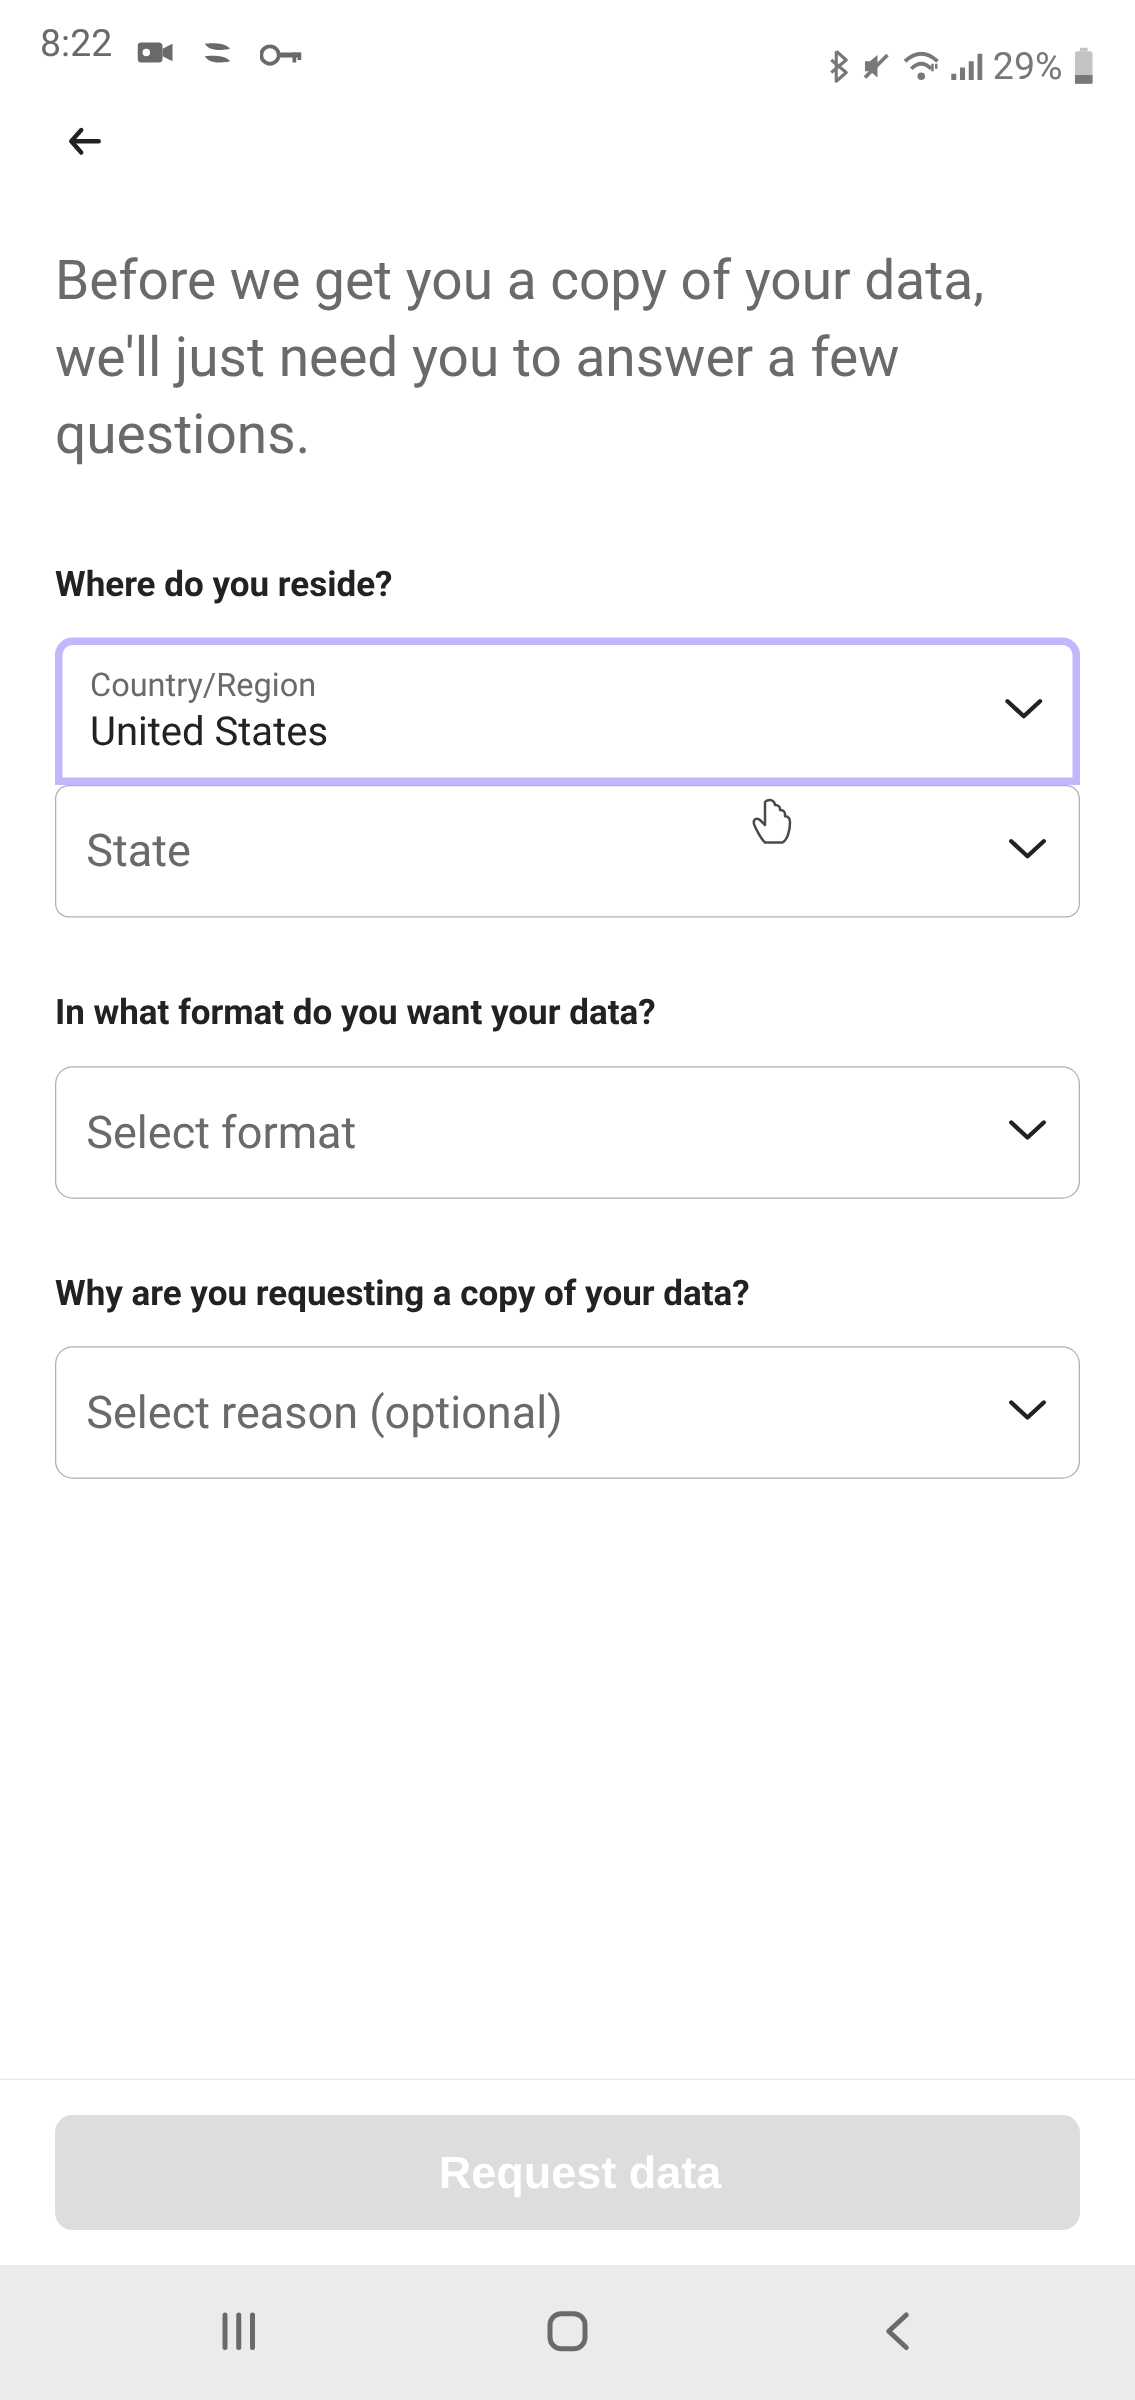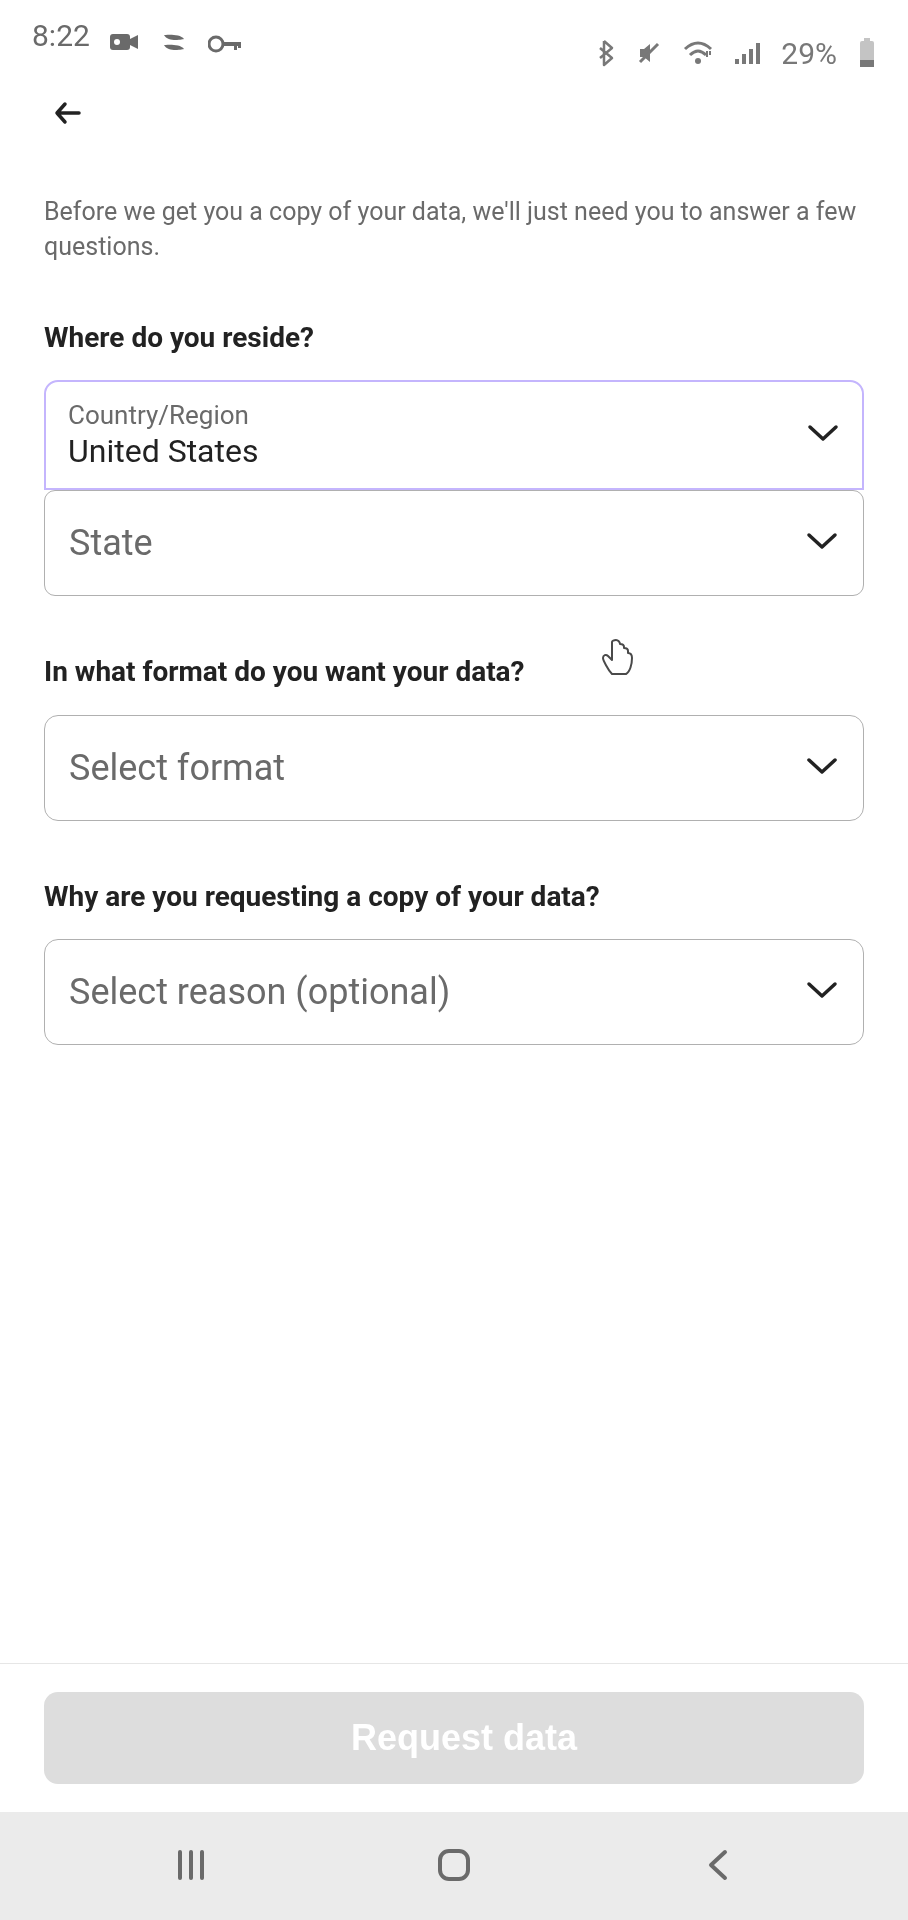--- a/index.html
+++ b/index.html
@@ -32,7 +32,7 @@
     .status-right {
       display: flex;
       align-items: center;
-      gap: 21px;
+      gap: 8px;
       color: #787878;
       margin-top: 36px;
     }

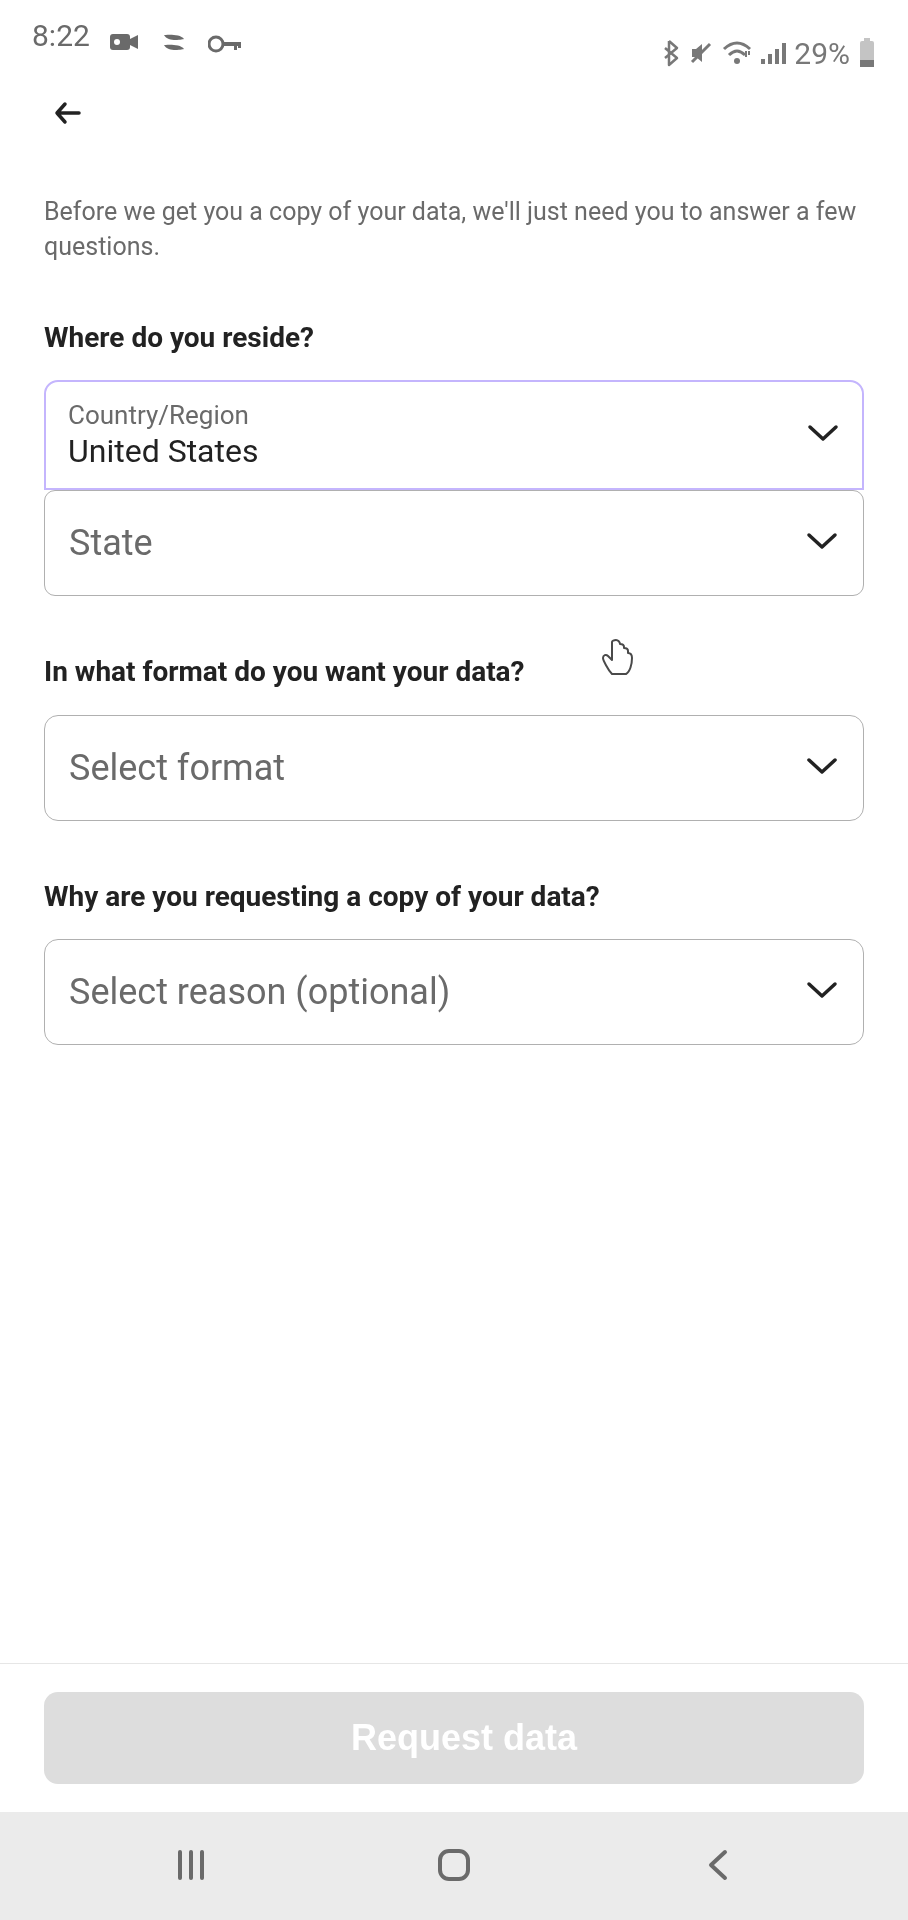--- a/index.html
+++ b/index.html
@@ -65,10 +65,10 @@
       margin-bottom: 28px;
     }
     .subtitle {
-      font-size: 25px;
+      font-size: 44px;
       color: #6a6a6a;
       line-height: 1.4;
-      margin-bottom: 56px;
+      margin-bottom: 71px;
     }
     .section-label {
       font-size: 28px;

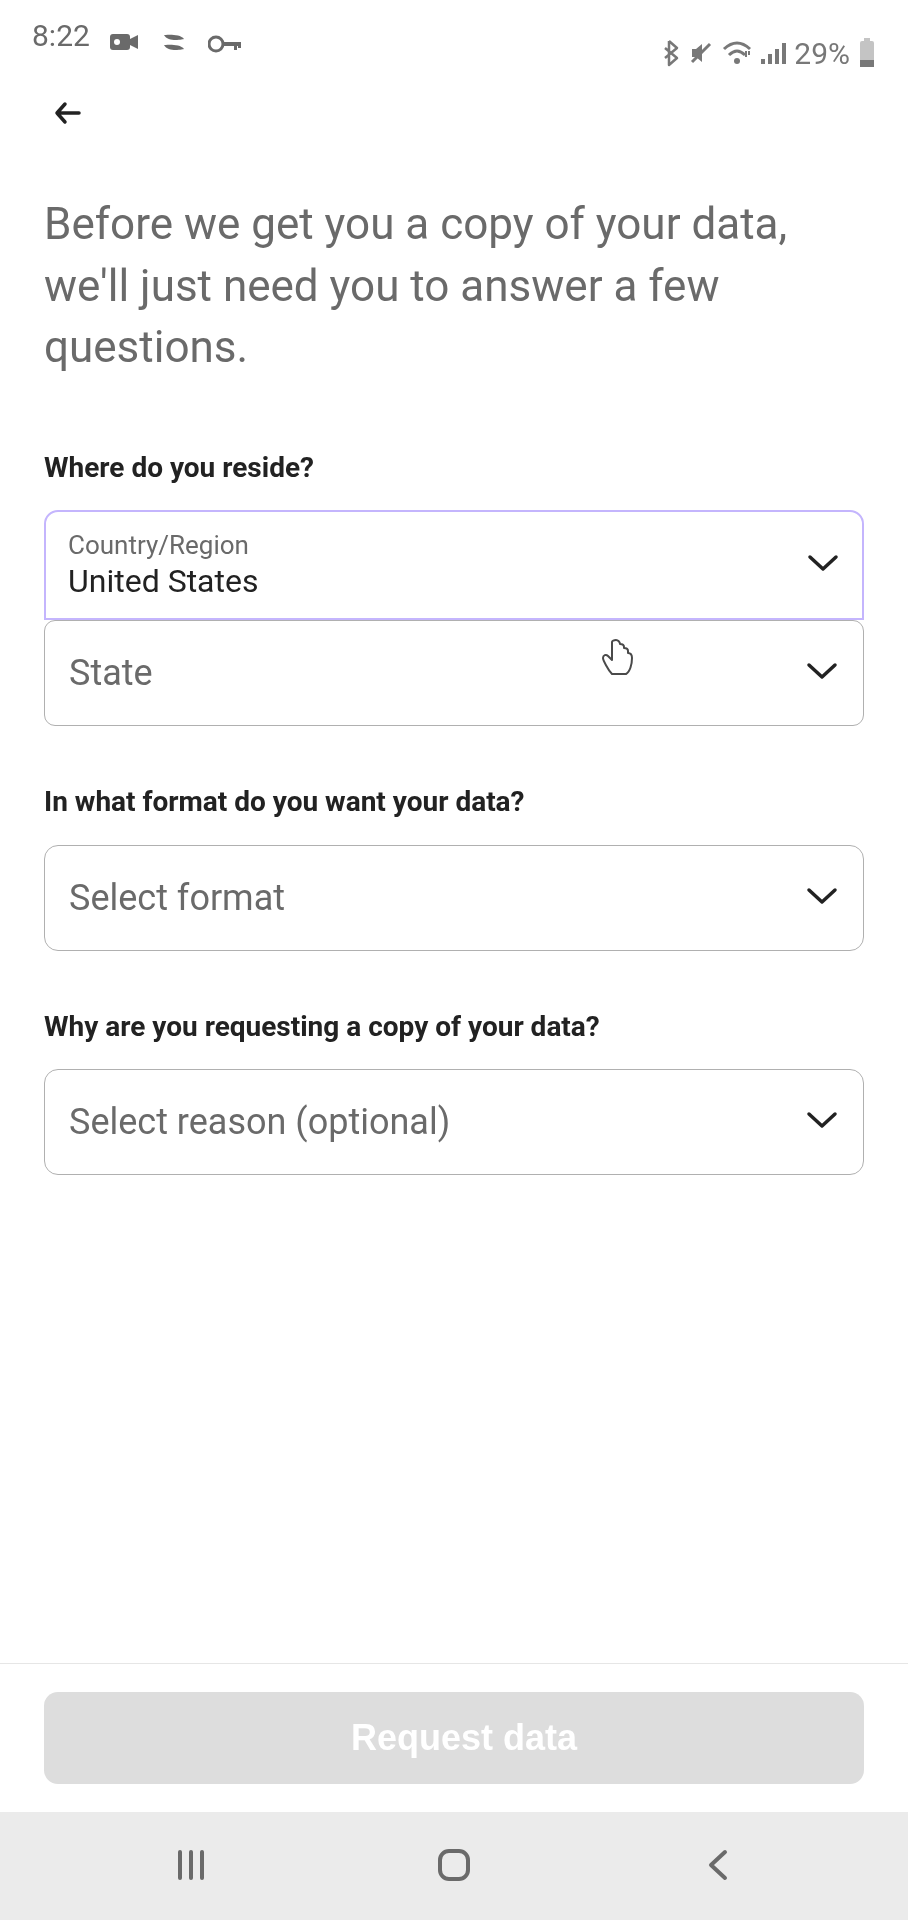--- a/index.html
+++ b/index.html
@@ -93,7 +93,7 @@
       cursor: pointer;
     }
     .select-field.active {
-      border: 2px solid #c4b5fd;
+      border: 6px solid #c4b5fd;
       padding: 18px 22px;
     }
     .select-field + .select-field {

